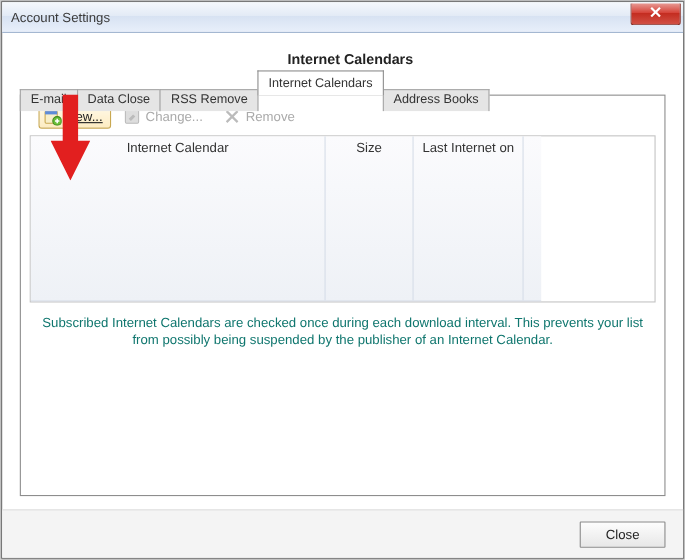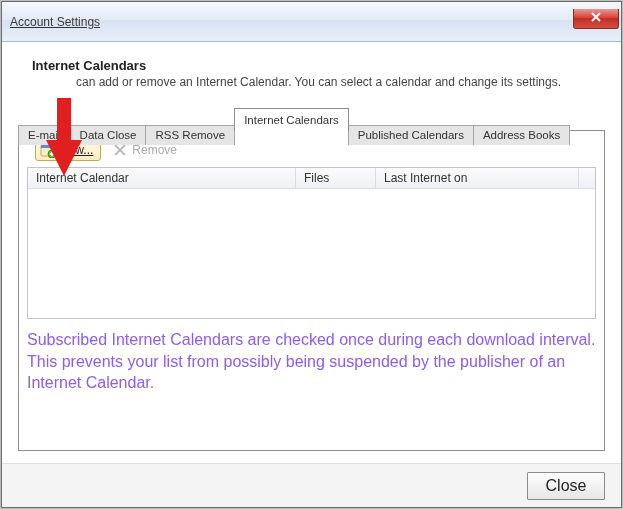--- a/index.html
+++ b/index.html
@@ -21,13 +21,12 @@
     flex-direction: column;
   }
   .titlebar {
-    height: 40px;
+    height: 28px;
     background: linear-gradient(to bottom, #f5f8fc 0%, #e3ebf6 45%, #d7e2f2 46%, #e8effa 100%);
     border-bottom: 1px solid #a4b7d1;
     display: flex;
     align-items: center;
     padding: 0 0 0 8px;
-    text-decoration: underline;
   }
   .titlebar .title {
     flex: 1;

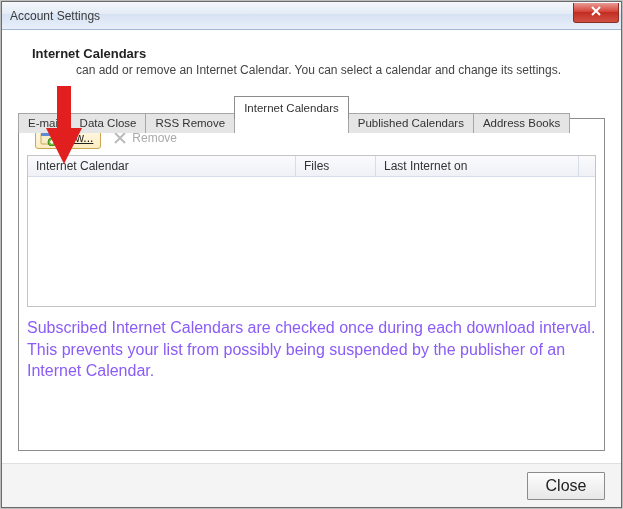--- a/index.html
+++ b/index.html
@@ -54,6 +54,7 @@
     display: flex;
     flex-direction: column;
     position: relative;
+    text-align: center;
   }
   .header-title {
     font-weight: bold;

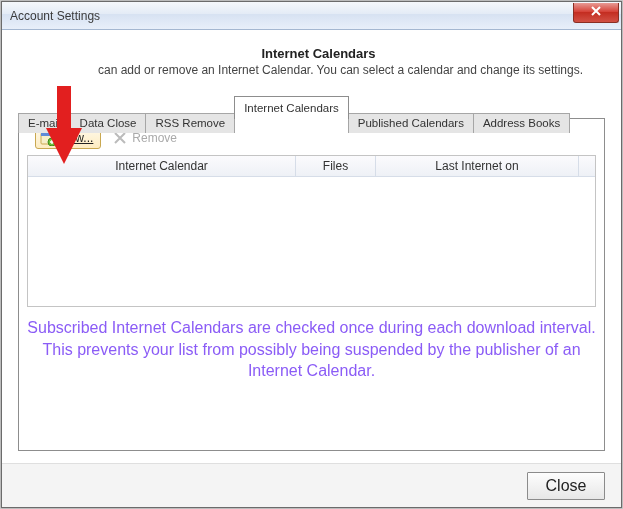--- a/index.html
+++ b/index.html
@@ -210,7 +210,6 @@
     </svg>
 
     <div class="header-title">Internet Calendars</div>
-    <div class="header-desc">can add or remove an Internet Calendar. You can select a calendar and change its settings.</div>
 
     <div class="tabstrip">
       <div class="tab">E-mail</div>

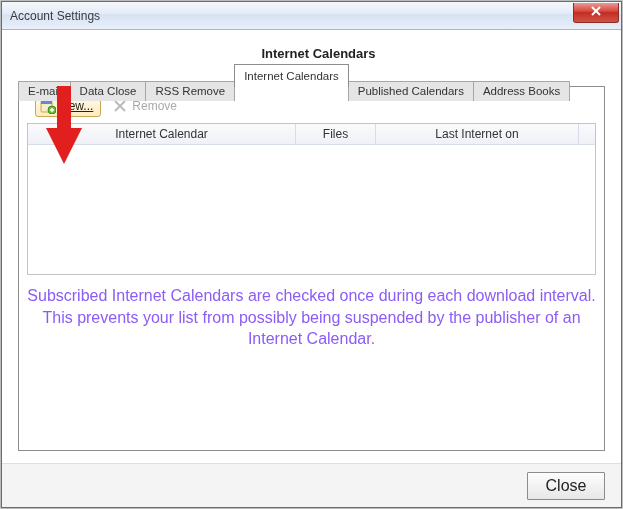--- a/index.html
+++ b/index.html
@@ -216,7 +216,6 @@
       <div class="tab">Data Close</div>
       <div class="tab">RSS Remove</div>
       <div class="tab active">Internet Calendars</div>
-      <div class="tab">Published Calendars</div>
       <div class="tab">Address Books</div>
     </div>
 

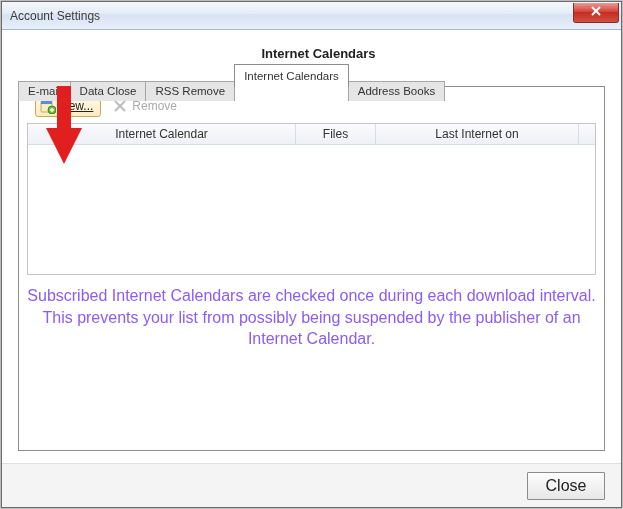--- a/index.html
+++ b/index.html
@@ -236,6 +236,15 @@
         <div class="tb-btn disabled">
           <span class="ic">
             <svg width="16" height="16" viewBox="0 0 16 16">
+              <rect x="2" y="2" width="12" height="12" rx="1" fill="#ddd" stroke="#bbb"></rect>
+              <path d="M5 10 L9 6 L11 8 L7 12 Z" fill="#bbb"></path>
+            </svg>
+          </span>
+          <span>Change...</span>
+        </div>
+        <div class="tb-btn disabled">
+          <span class="ic">
+            <svg width="16" height="16" viewBox="0 0 16 16">
               <path d="M3 3 L13 13 M13 3 L3 13" stroke="#bbb" stroke-width="2"></path>
             </svg>
           </span>

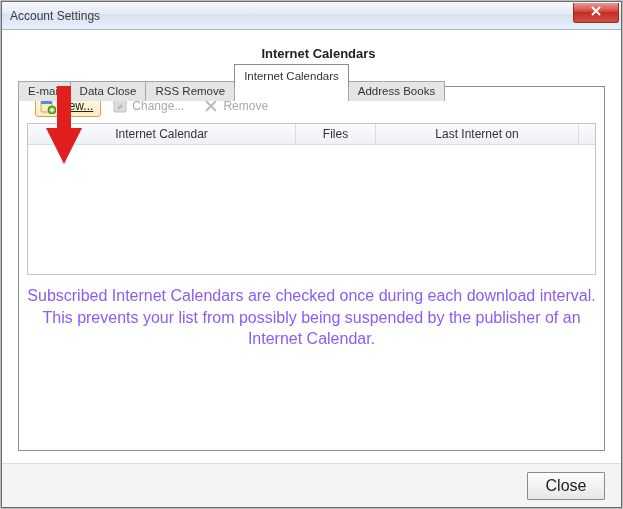--- a/index.html
+++ b/index.html
@@ -134,7 +134,7 @@
     border: 1px solid #c4c4c4;
     height: 152px;
     display: flex;
-    flex-direction: column;
+    flex-direction: row;
     background: #fff;
   }
   .lv-head {

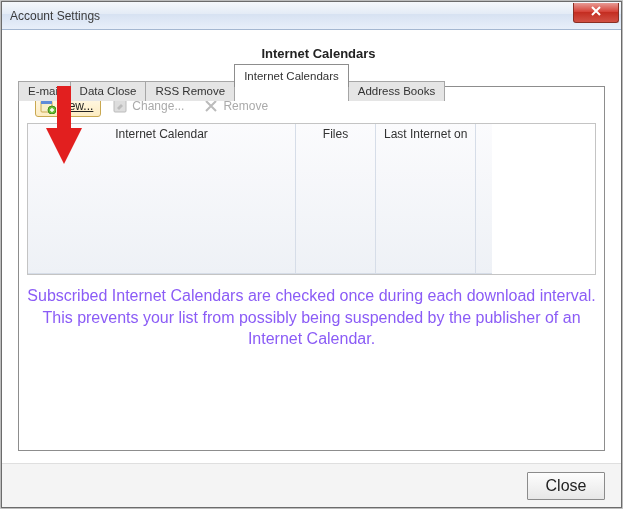--- a/index.html
+++ b/index.html
@@ -255,7 +255,7 @@
       <div class="listview">
         <div class="lv-head">
           <div class="lv-col c1">Internet Calendar</div>
-          <div class="lv-col c2">Files</div>
+          <div class="lv-col c2">Size</div>
           <div class="lv-col c3">Last Internet on</div>
           <div class="lv-col c4"></div>
         </div>

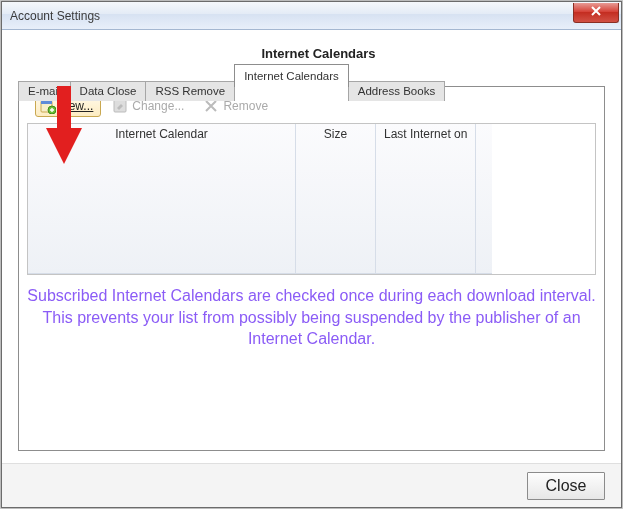--- a/index.html
+++ b/index.html
@@ -155,8 +155,8 @@
   .lv-body { flex:1; }
   .footnote {
     margin-top: 10px;
-    font-size: 16px;
-    color: #8b5cf6;
+    font-size: 12px;
+    color: #0f766e;
     line-height: 1.35;
   }
   .footer {

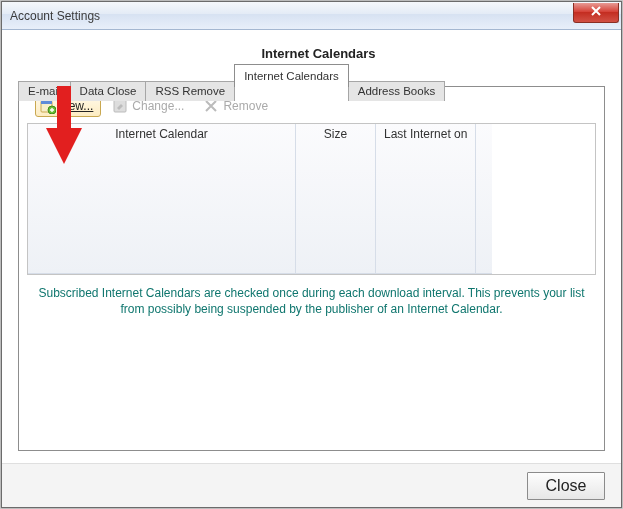--- a/index.html
+++ b/index.html
@@ -174,7 +174,7 @@
     border: 1px solid #8b8b8b;
     border-radius: 1px;
     background: linear-gradient(to bottom, #fdfdfd, #e7e7e7);
-    font-size: 16px;
+    font-size: 12px;
     color: #222;
     cursor: pointer;
     text-align: center;

